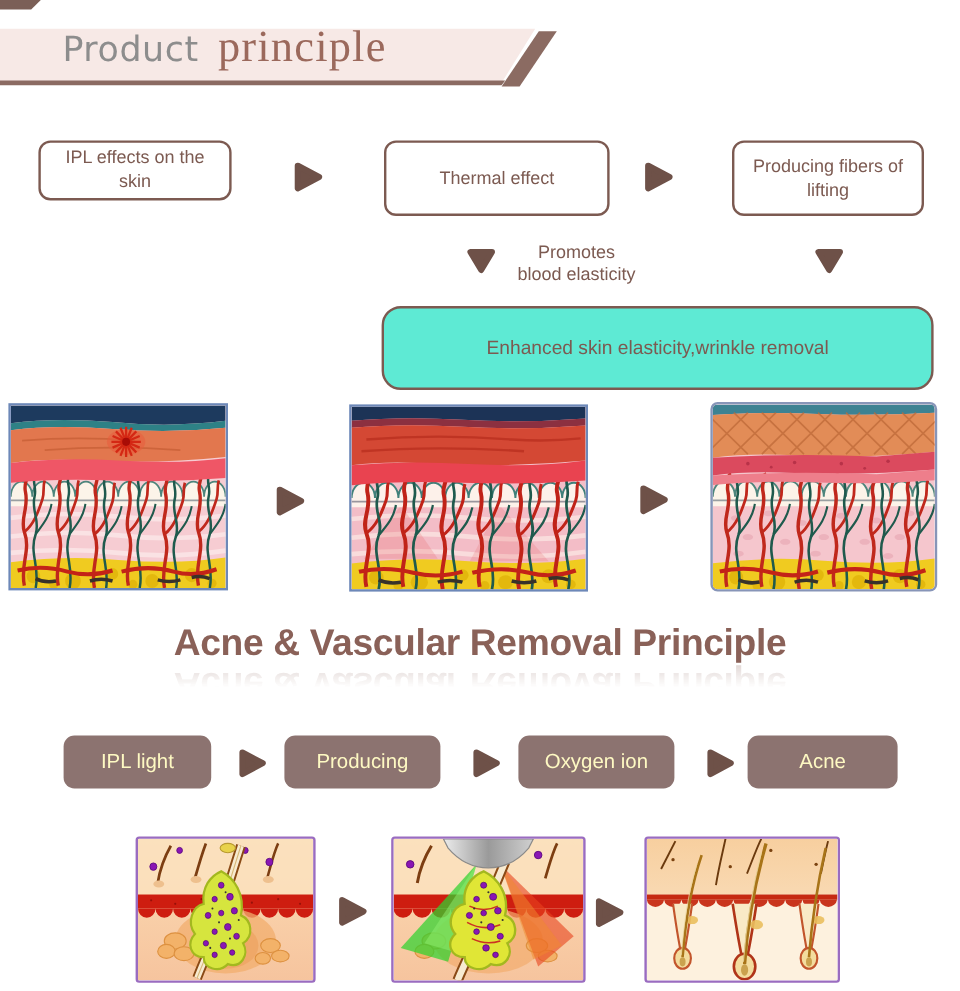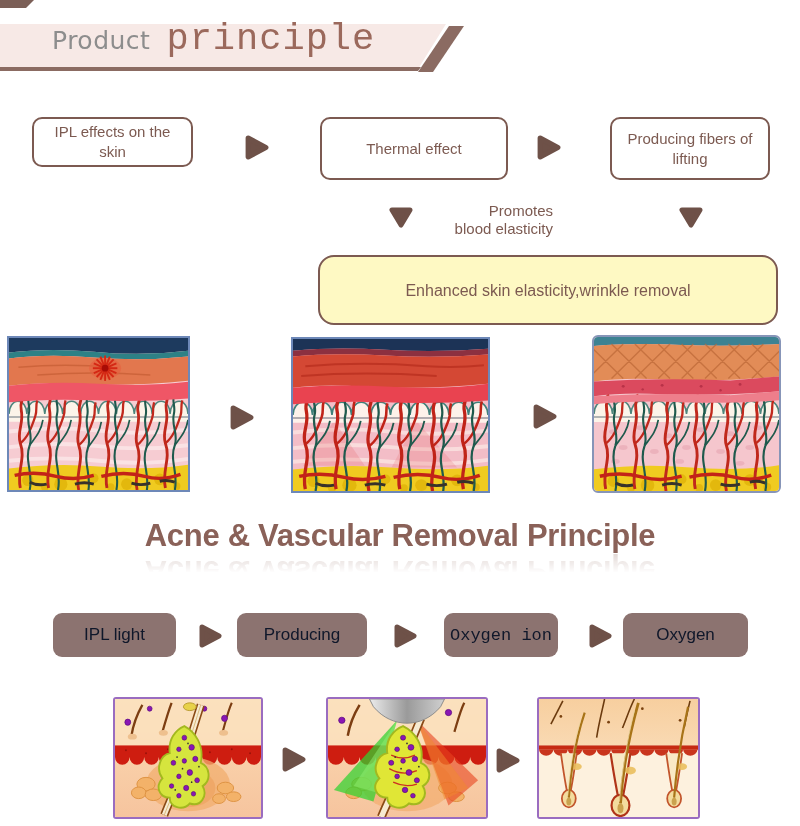--- a/index.html
+++ b/index.html
@@ -8,7 +8,7 @@
   
   #hdr-svg{left:0;top:0;width:800px;height:84px;}
   #hdr-text{left:52px;top:18px;display:flex;align-items:baseline;}
-  .w-gray{font-size:25px;color:#8d8d8d;letter-spacing:.5px;font-family:"DejaVu Sans",sans-serif;font-weight:400;}
+  .w-gray{font-size:29px;color:#8d8d8d;letter-spacing:.5px;font-family:"DejaVu Sans",sans-serif;font-weight:400;}
   .w-brown{font-size:37px;color:#9b695c;margin-left:16px;letter-spacing:1px;font-family:Liberation Mono, monospace;font-weight:400;}
   
   .fbox{border:2px solid #7c5a51;border-radius:10px;background:#fff;color:#7c5a51;

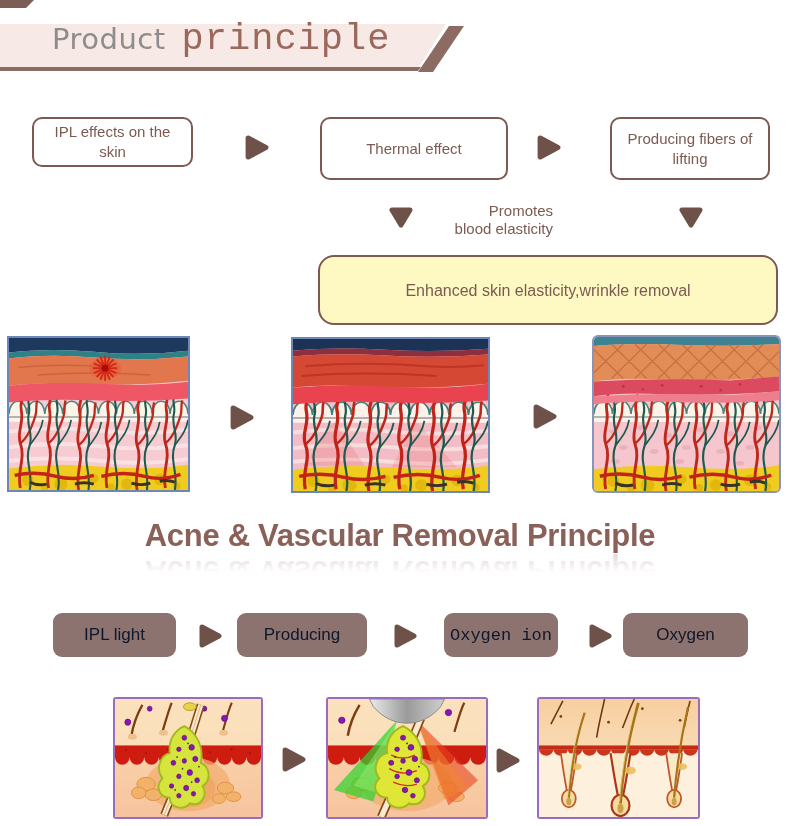--- a/index.html
+++ b/index.html
@@ -9,7 +9,7 @@
   #hdr-svg{left:0;top:0;width:800px;height:84px;}
   #hdr-text{left:52px;top:18px;display:flex;align-items:baseline;}
   .w-gray{font-size:29px;color:#8d8d8d;letter-spacing:.5px;font-family:"DejaVu Sans",sans-serif;font-weight:400;}
-  .w-brown{font-size:37px;color:#9b695c;margin-left:16px;letter-spacing:1px;font-family:Liberation Mono, monospace;font-weight:400;}
+  .w-brown{font-size:37px;color:#9b695c;margin-left:16px;letter-spacing:1px;font-family:Liberation Serif, serif;font-weight:400;}
   
   .fbox{border:2px solid #7c5a51;border-radius:10px;background:#fff;color:#7c5a51;
     font-size:15px;line-height:20px;display:flex;align-items:center;justify-content:center;

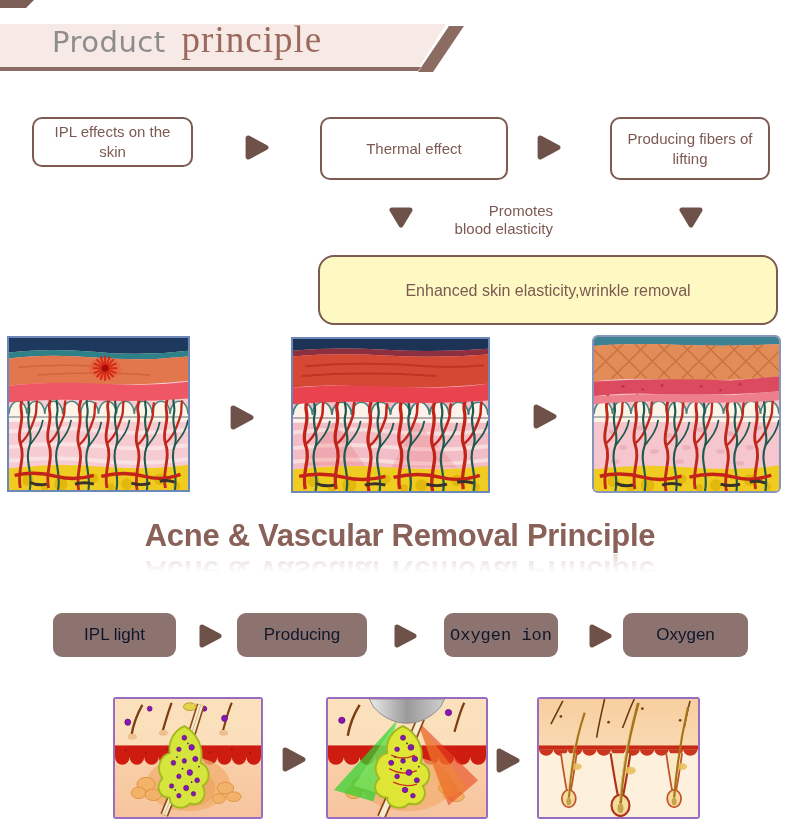--- a/index.html
+++ b/index.html
@@ -17,7 +17,7 @@
   .bigbox{border:2px solid #7c5a51;border-radius:16px;background:#fef9c3;color:#7c5a51;
     font-size:16px;line-height:23px;display:flex;flex-direction:column;align-items:center;
     justify-content:center;text-align:center;}
-  .note{color:#7c5a51;font-size:15px;line-height:18px;text-align:right;}
+  .note{color:#7c5a51;font-size:15px;line-height:18px;text-align:center;}
   .arr svg{display:block;}
   
   .sec-title{left:0;top:518px;width:800px;text-align:center;font-size:31px;font-weight:700;

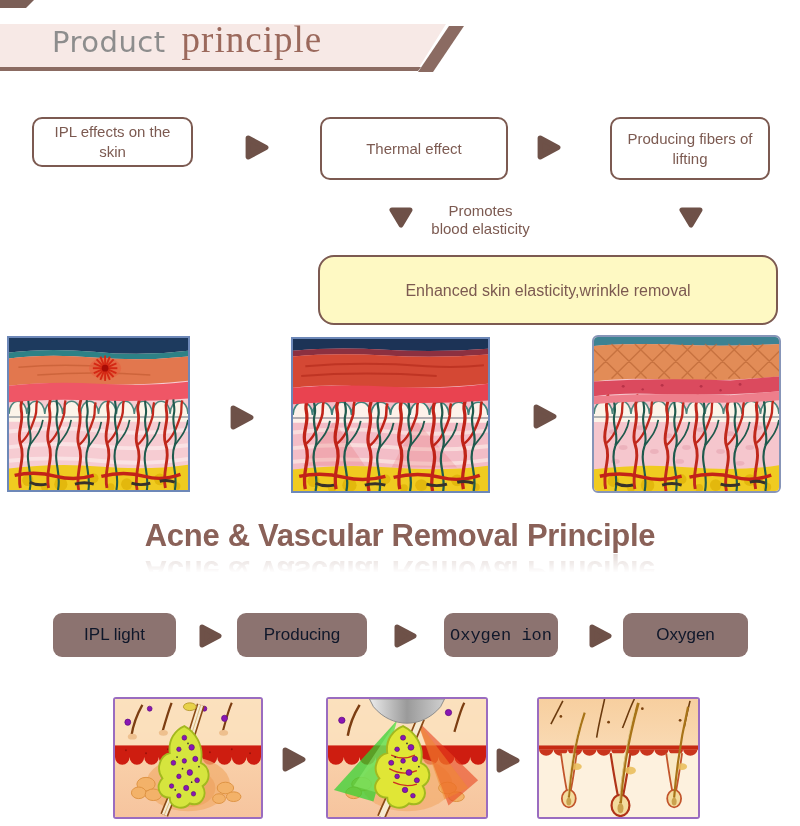--- a/index.html
+++ b/index.html
@@ -14,7 +14,7 @@
   .fbox{border:2px solid #7c5a51;border-radius:10px;background:#fff;color:#7c5a51;
     font-size:15px;line-height:20px;display:flex;align-items:center;justify-content:center;
     text-align:center;padding:0 6px;box-sizing:border-box;}
-  .bigbox{border:2px solid #7c5a51;border-radius:16px;background:#fef9c3;color:#7c5a51;
+  .bigbox{border:2px solid #7c5a51;border-radius:16px;background:#5eead4;color:#7c5a51;
     font-size:16px;line-height:23px;display:flex;flex-direction:column;align-items:center;
     justify-content:center;text-align:center;}
   .note{color:#7c5a51;font-size:15px;line-height:18px;text-align:center;}

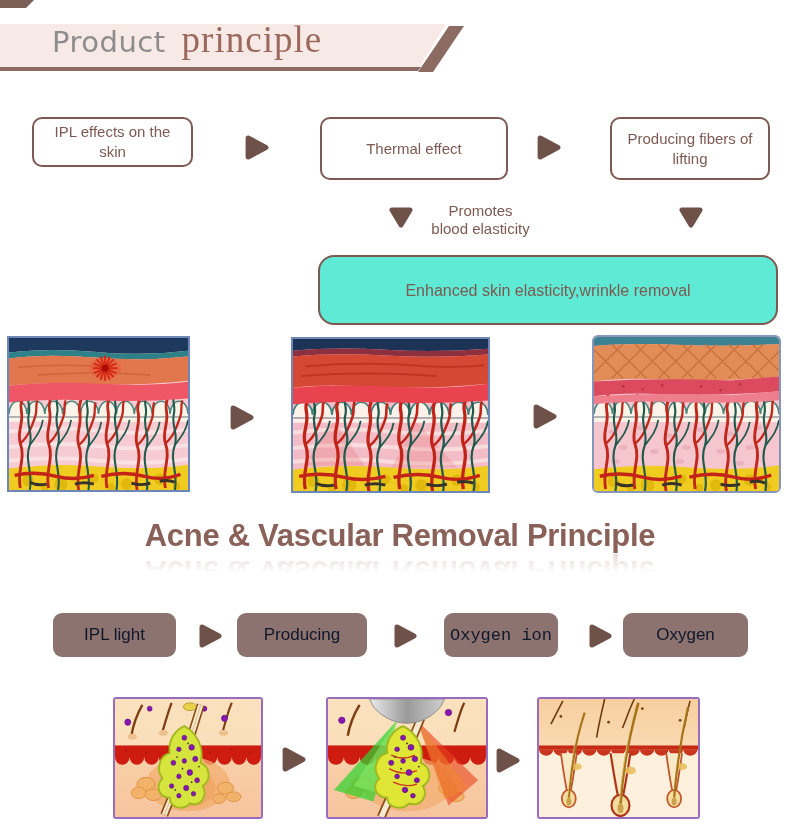--- a/index.html
+++ b/index.html
@@ -27,7 +27,7 @@
     -webkit-mask-image:linear-gradient(to top,rgba(0,0,0,.9) 0%,transparent 55%);
     mask-image:linear-gradient(to top,rgba(0,0,0,.9) 0%,transparent 55%);}
   
-  .pill{height:44px;background:#8c7370;border-radius:9px;color:#0f172a;font-size:17px;
+  .pill{height:44px;background:#8c7370;border-radius:9px;color:#fef9c3;font-size:17px;
     display:flex;align-items:center;justify-content:center;text-align:center;}
   
   .img-frame{box-sizing:border-box;}

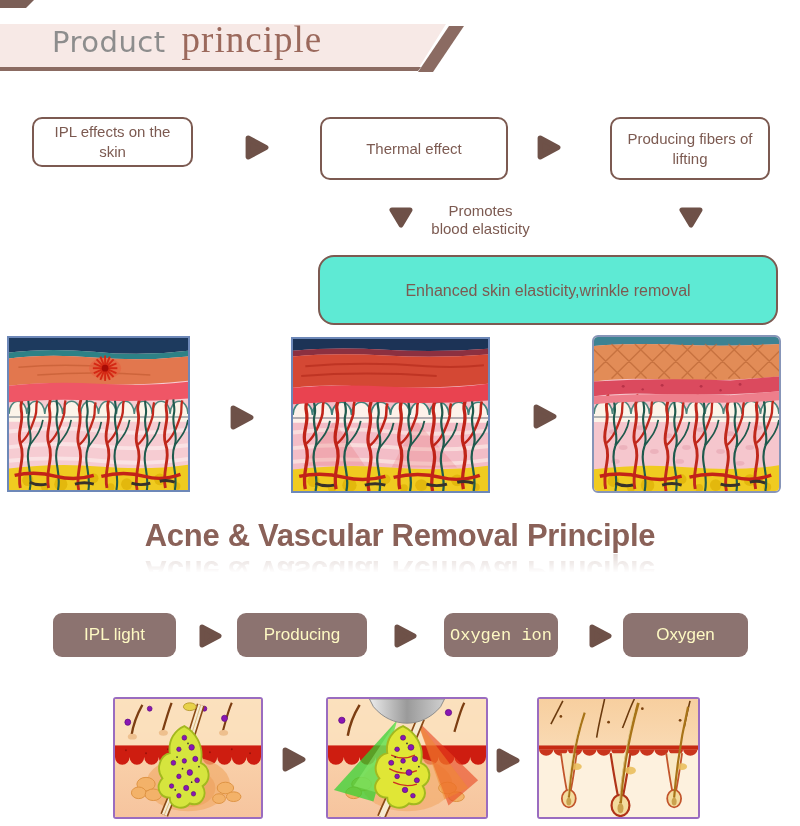--- a/index.html
+++ b/index.html
@@ -307,7 +307,7 @@
       <polygon points="5,4 22,13 5,22" fill="#6e5148" stroke="#6e5148" stroke-width="5" stroke-linejoin="round"></polygon>
     </svg>
 </div>
-<div class="abs pill" style="left:444px;top:613px;width:114px;font-family:Liberation Mono, monospace;">
+<div class="abs pill" style="left:432px;top:613px;width:130px;">
   <span>Oxygen ion</span>
 </div>
 <div class="abs arr" style="left:587px;top:623px;">

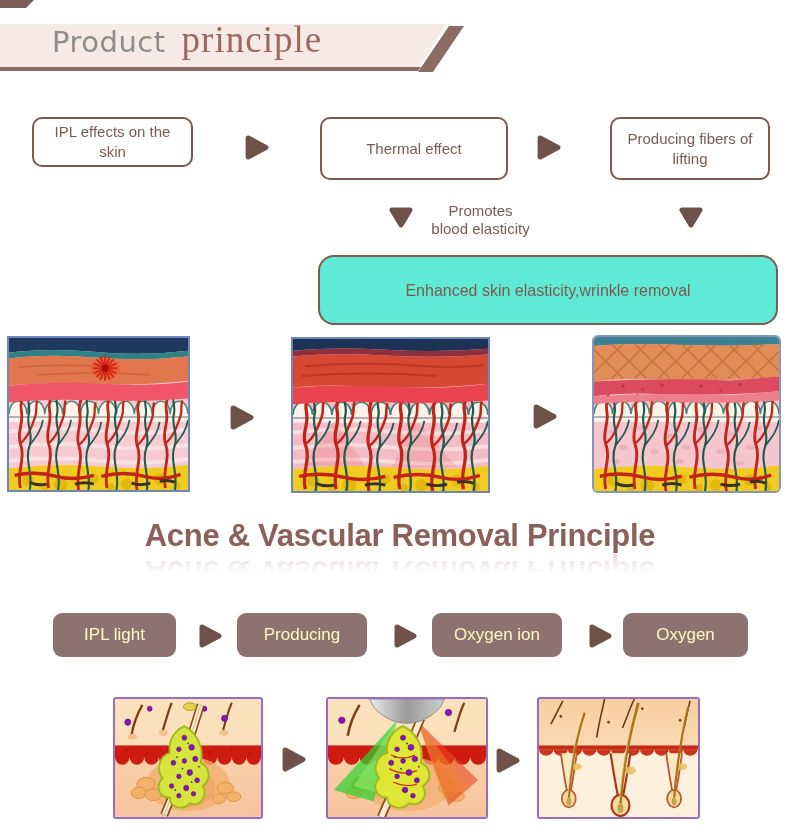--- a/index.html
+++ b/index.html
@@ -316,7 +316,7 @@
     </svg>
 </div>
 <div class="abs pill" style="left:623px;top:613px;width:125px;">
-  <span>Oxygen</span>
+  <span>Acne</span>
 </div>
 
 <div class="abs img-frame border-purple" style="left:113px;top:697px;width:150px;height:122px;">

